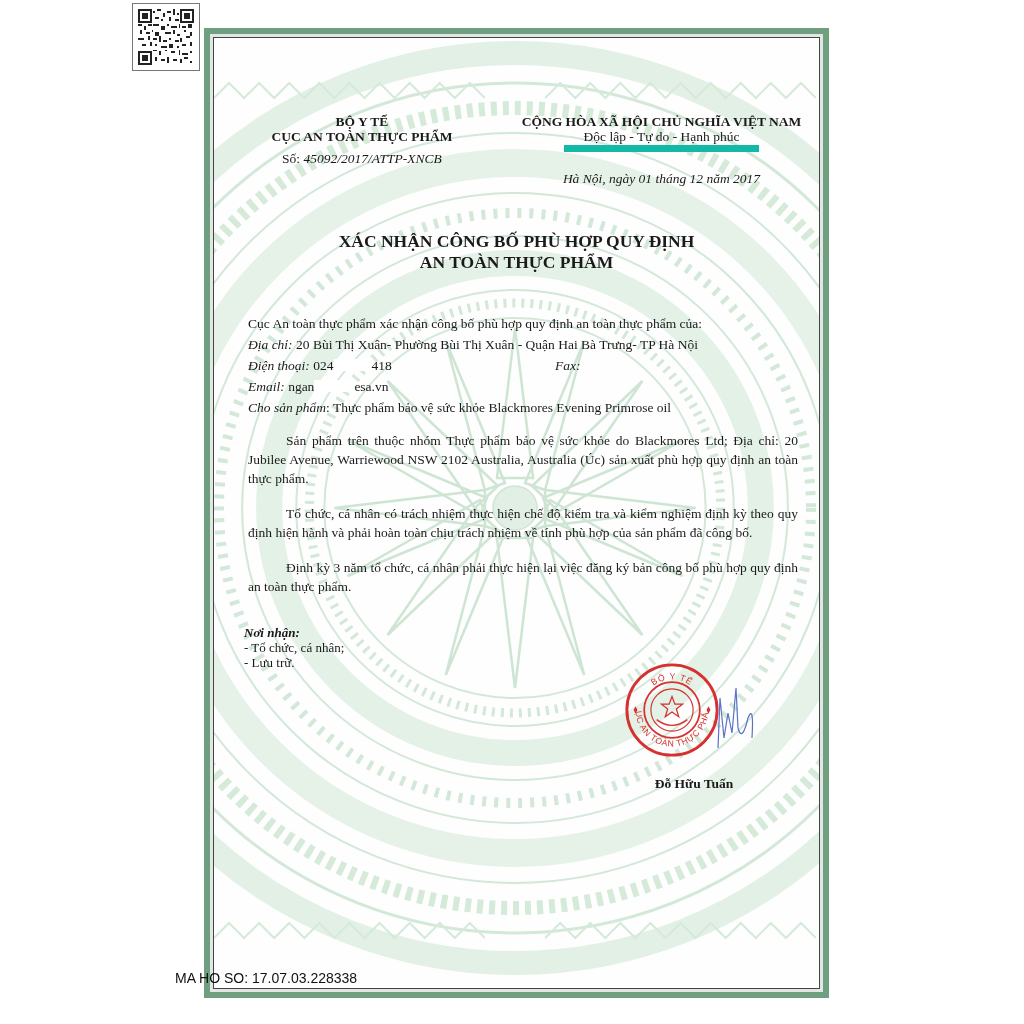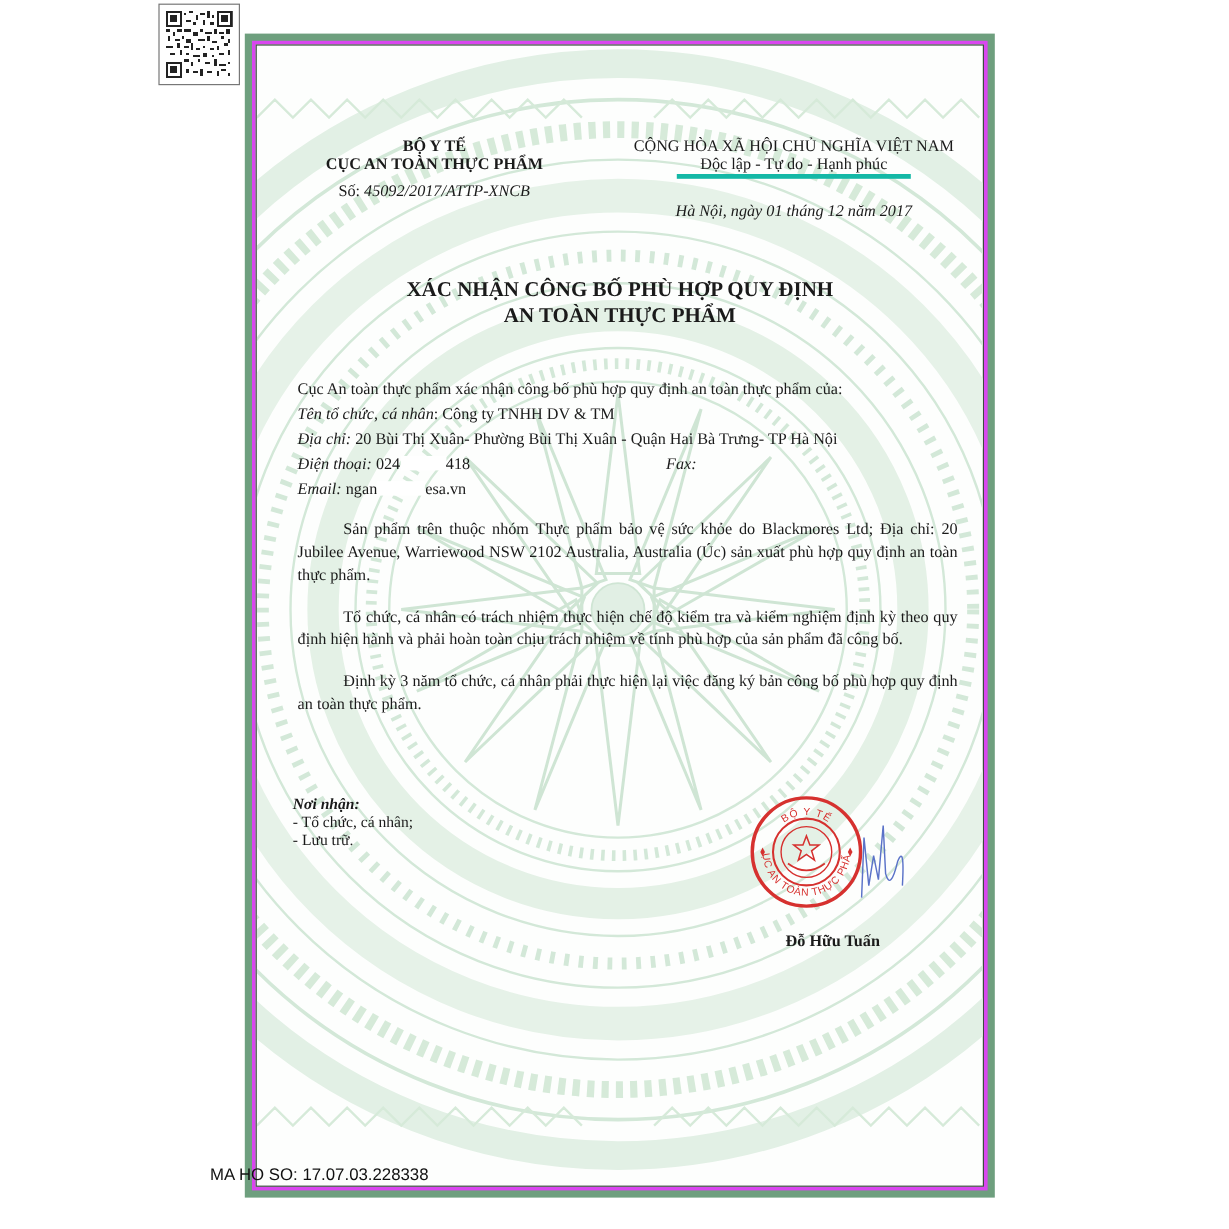--- a/index.html
+++ b/index.html
@@ -10,7 +10,7 @@
     .qr svg { width: 100%; height: 100%; display: block; }
 
     .frame-outer { position: absolute; left: 204px; top: 28px; width: 625px; height: 970px; background: #6e9f7e; padding: 6px; }
-    .frame-inner-bg { position: relative; width: 100%; height: 100%; background: #d946ef; padding: 3px; }
+    .frame-inner-bg { position: relative; width: 100%; height: 100%; background: #e5e5e5; padding: 3px; }
     .frame-line { position: relative; width: 100%; height: 100%; border: 1.5px solid #3b4a3f; overflow: hidden; background: #fdfefd; }
 
     .watermark { position: absolute; left: 0; top: 0; width: 100%; height: 100%; pointer-events: none; }

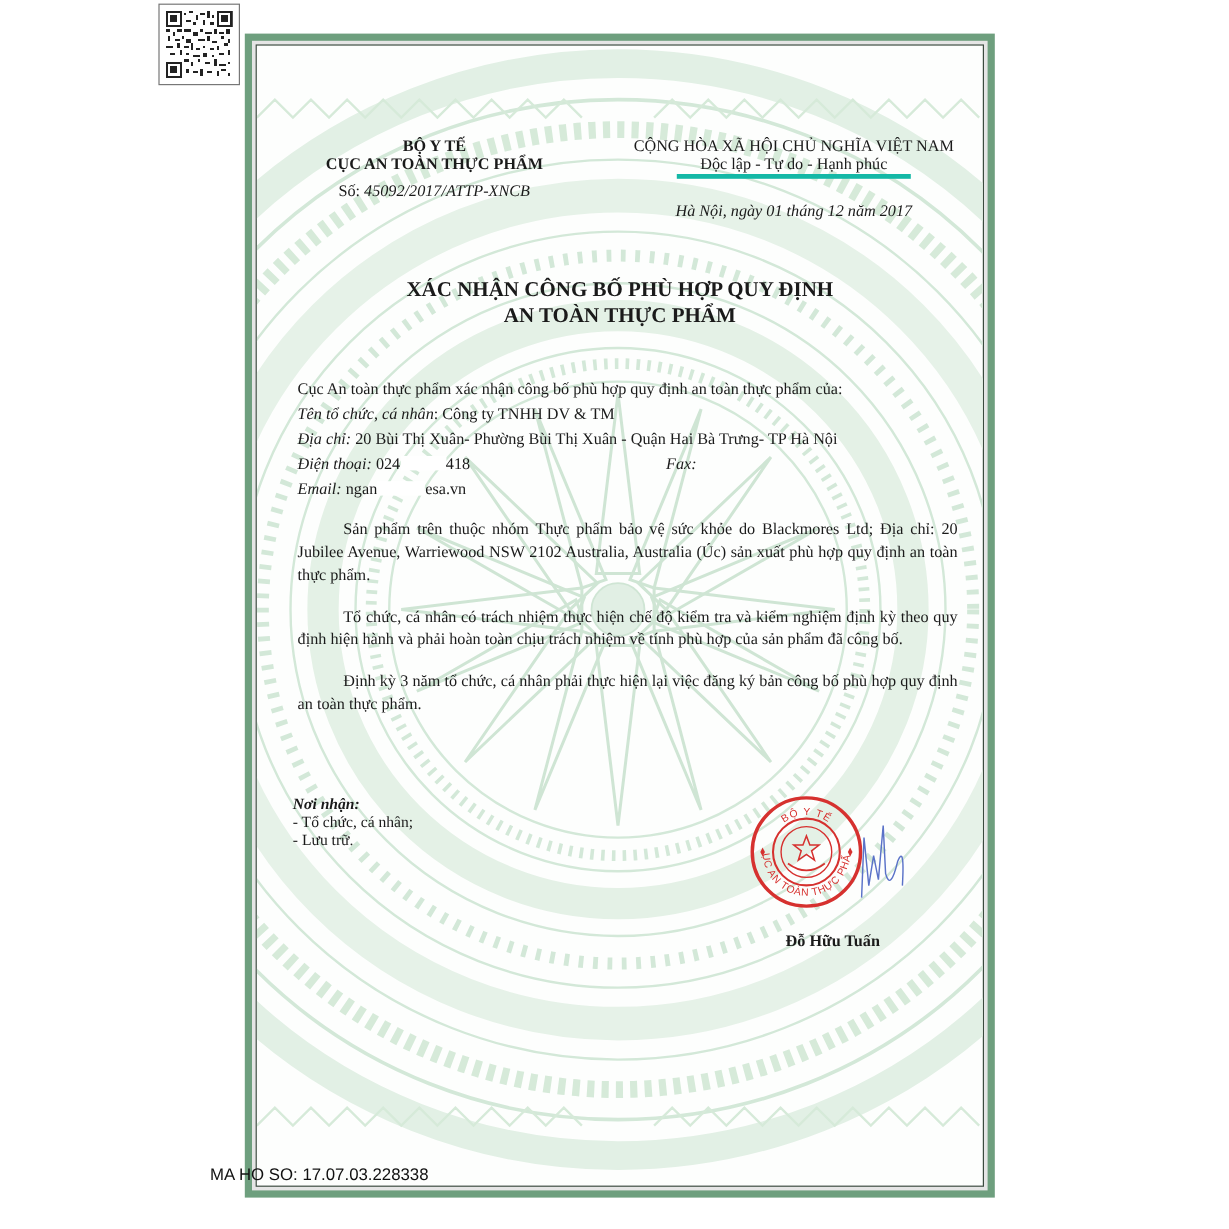--- a/index.html
+++ b/index.html
@@ -24,7 +24,7 @@
     .vfa-logo { position: absolute; left: 90px; top: 102px; width: 68px; height: 66px; }
 
     .hdr-right { left: 290px; top: 76px; width: 315px; text-align: center; font-size: 13.5px; line-height: 15px; }
-    .hdr-right .nation { font-weight: normal; }
+    .hdr-right .nation { font-weight: bold; }
     .hdr-right .motto { display: inline-block; border-bottom: 4px solid #14b8a6; padding: 0 20px 1px 20px; font-size: 13.5px; }
     .hdr-right .date { font-style: italic; margin-top: 19px; font-size: 13.5px; }
 

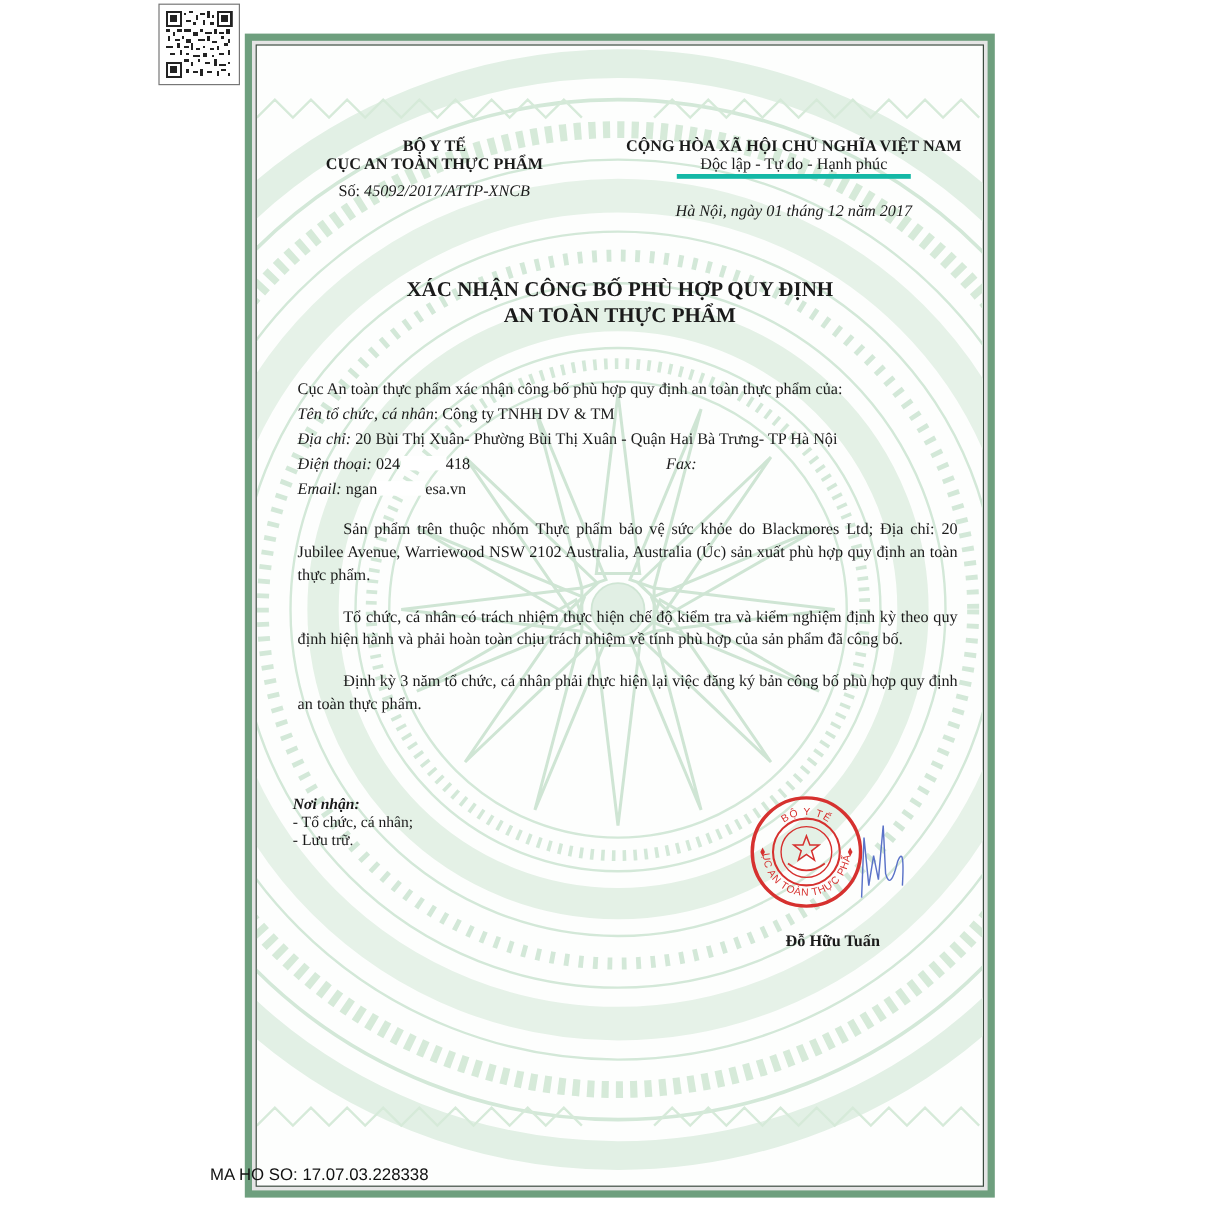--- a/index.html
+++ b/index.html
@@ -25,7 +25,7 @@
 
     .hdr-right { left: 290px; top: 76px; width: 315px; text-align: center; font-size: 13.5px; line-height: 15px; }
     .hdr-right .nation { font-weight: bold; }
-    .hdr-right .motto { display: inline-block; border-bottom: 4px solid #14b8a6; padding: 0 20px 1px 20px; font-size: 13.5px; }
+    .hdr-right .motto { display: inline-block; border-bottom: 7px solid #14b8a6; padding: 0 20px 1px 20px; font-size: 13.5px; }
     .hdr-right .date { font-style: italic; margin-top: 19px; font-size: 13.5px; }
 
     .title { left: 0; top: 193px; width: 100%; text-align: center; font-weight: bold; font-size: 17.5px; line-height: 21px; }

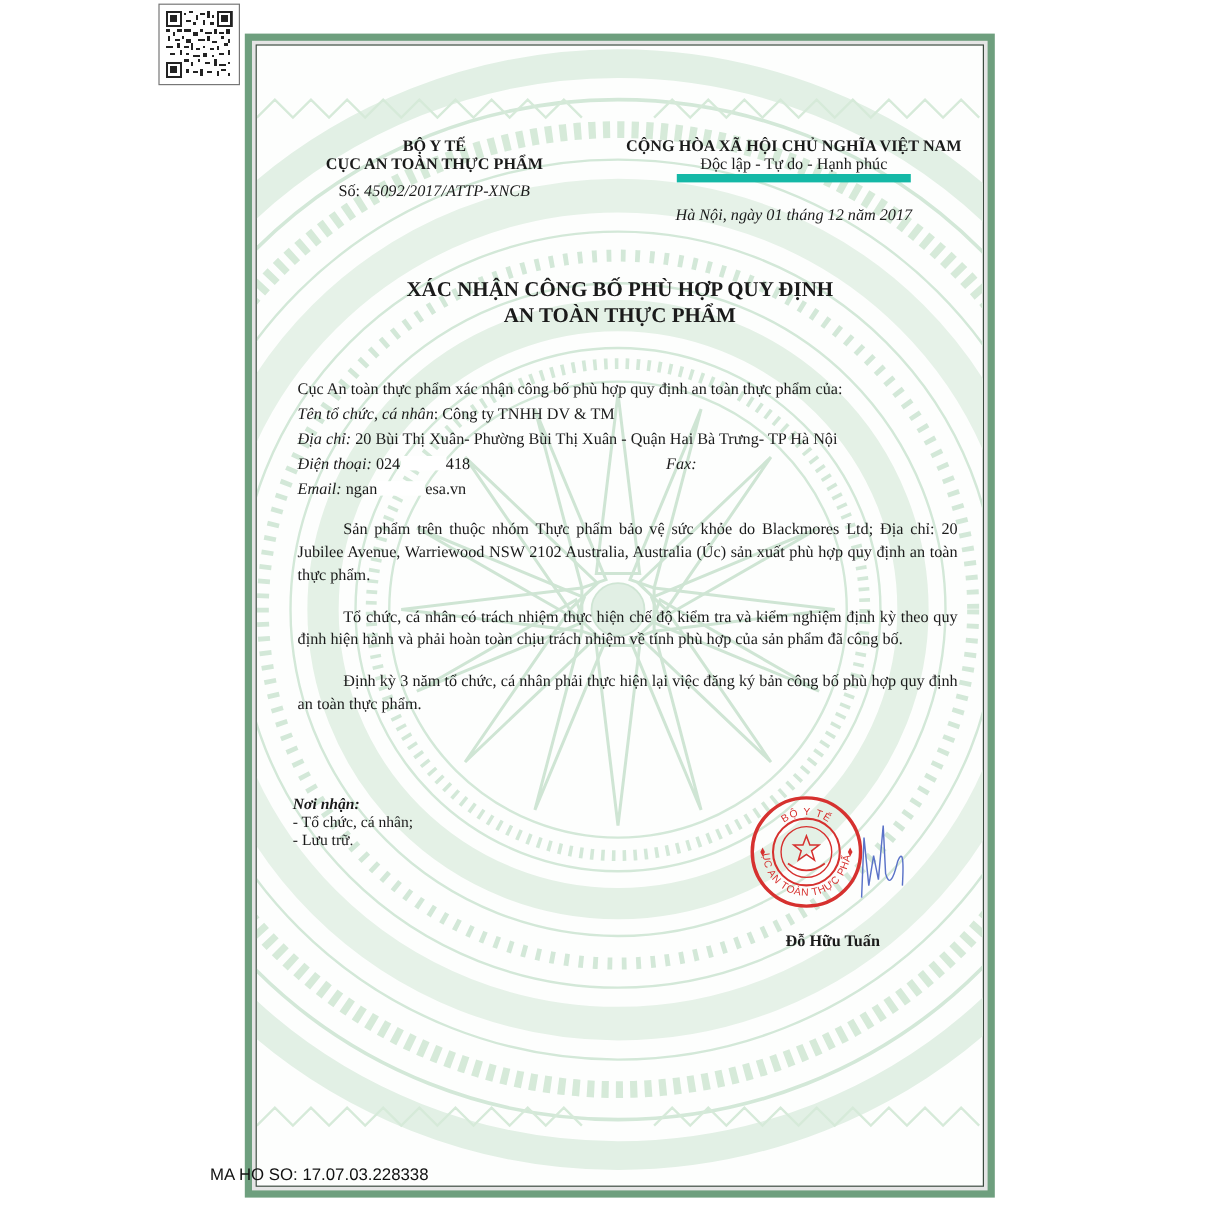--- a/index.html
+++ b/index.html
@@ -216,9 +216,6 @@
         <div class="abs body">
           <p class="line">Cục An toàn thực phẩm xác nhận công bố phù hợp quy định an toàn thực phẩm của:</p>
           <p class="line">
-            <i>Tên tổ chức, cá nhân</i><span>: Công ty TNHH DV &amp; TM</span>
-          </p>
-          <p class="line">
             <i>Địa chỉ:</i><span> 20 Bùi Thị Xuân- Phường Bùi Thị Xuân - Quận Hai Bà Trưng- TP  Hà Nội</span>
           </p>
           <p class="line" style="position:relative;">

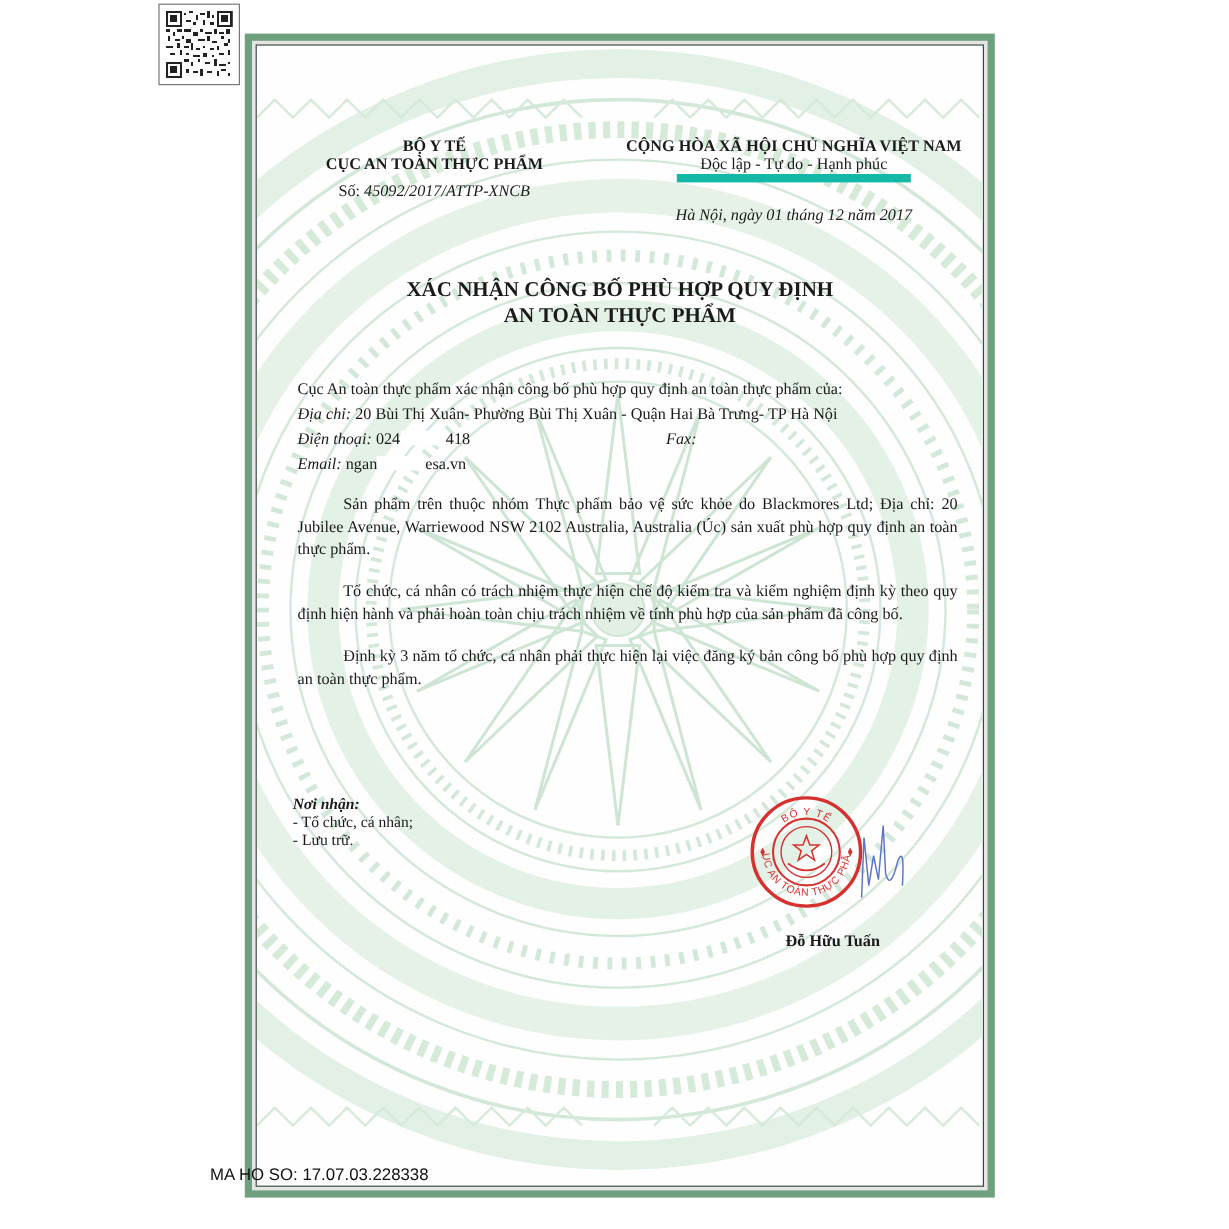--- a/index.html
+++ b/index.html
@@ -225,6 +225,9 @@
           <p class="line">
             <i>Email:</i><span> ngan</span><span class="redact" style="width:40px;"></span><span>esa.vn</span>
           </p>
+          <p class="line">
+            <i>Cho sản phẩm</i><span>: Thực phẩm bảo vệ sức khỏe Blackmores Evening Primrose oil</span>
+          </p>
           <p class="indent" style="text-indent: 38px; padding-left: 0px; margin-left: 0px;">Sản phẩm trên thuộc nhóm Thực phẩm bảo vệ sức khỏe do Blackmores Ltd; Địa chỉ: 20 Jubilee Avenue, Warriewood NSW 2102 Australia, Australia (Úc) sản xuất phù hợp quy định an toàn thực phẩm.</p>
           <div class="gap"></div>
           <p class="indent">Tổ chức, cá nhân có trách nhiệm thực hiện chế độ kiểm tra và kiểm nghiệm định kỳ theo quy định hiện hành và phải hoàn toàn chịu trách nhiệm về tính phù hợp của sản phẩm đã công bố.</p>

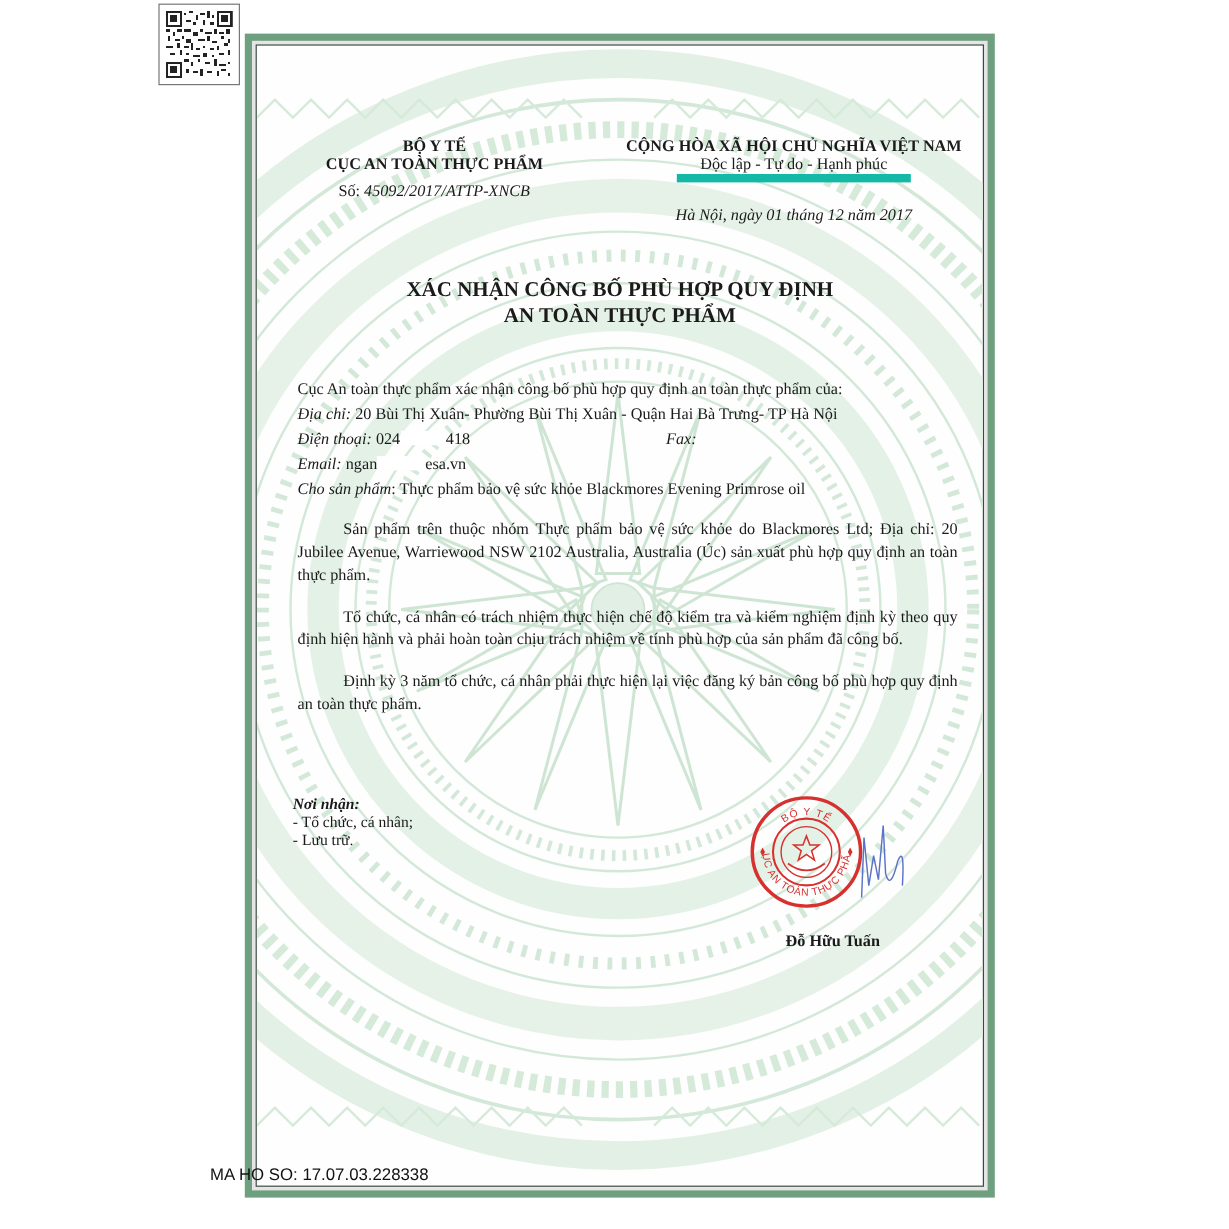--- a/index.html
+++ b/index.html
@@ -38,7 +38,7 @@
     .body .gap { height: 4px; }
 
     .recipients { left: 30px; top: 587px; font-size: 13px; line-height: 15px; }
-    .recipients .head { font-weight: bold; font-style: italic; margin-top: 37px; }
+    .recipients .head { font-weight: bold; font-style: italic; }
 
     .sign-title { left: 380px; top: 589px; width: 180px; text-align: center; font-weight: bold; font-size: 13.5px; line-height: 16px; }
     .seal { left: 410px; top: 624px; width: 96px; height: 96px; }

